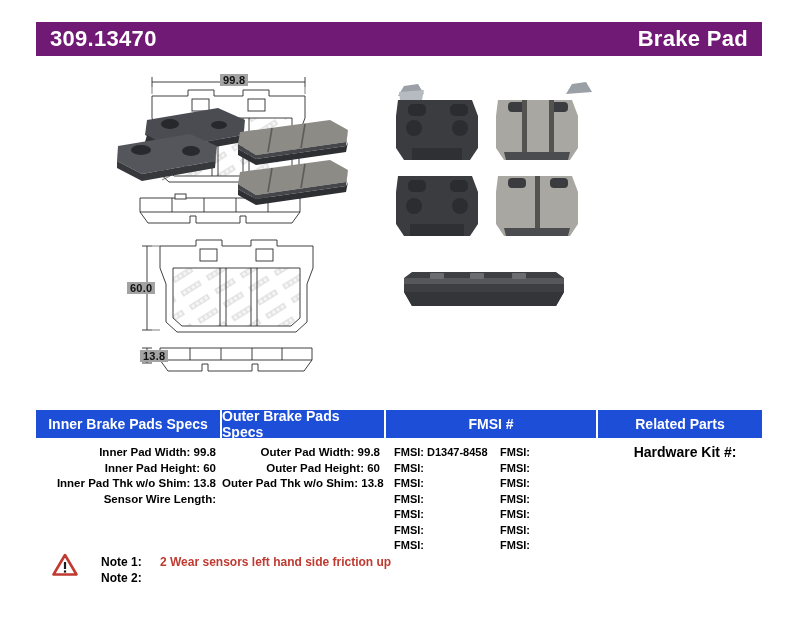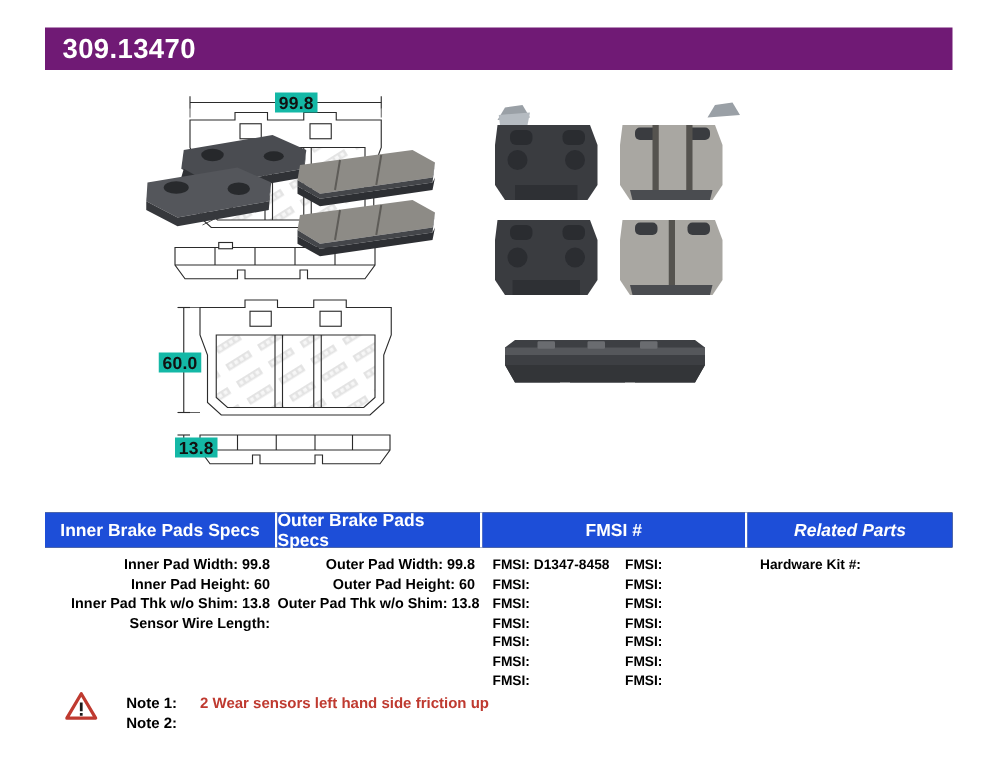--- a/index.html
+++ b/index.html
@@ -148,6 +148,7 @@
 
 <div class="header-bar">
   <span class="header-part-number">309.13470</span>
+  <span class="header-product-type">Brake Pad</span>
 </div>
 
 <div class="drawings">

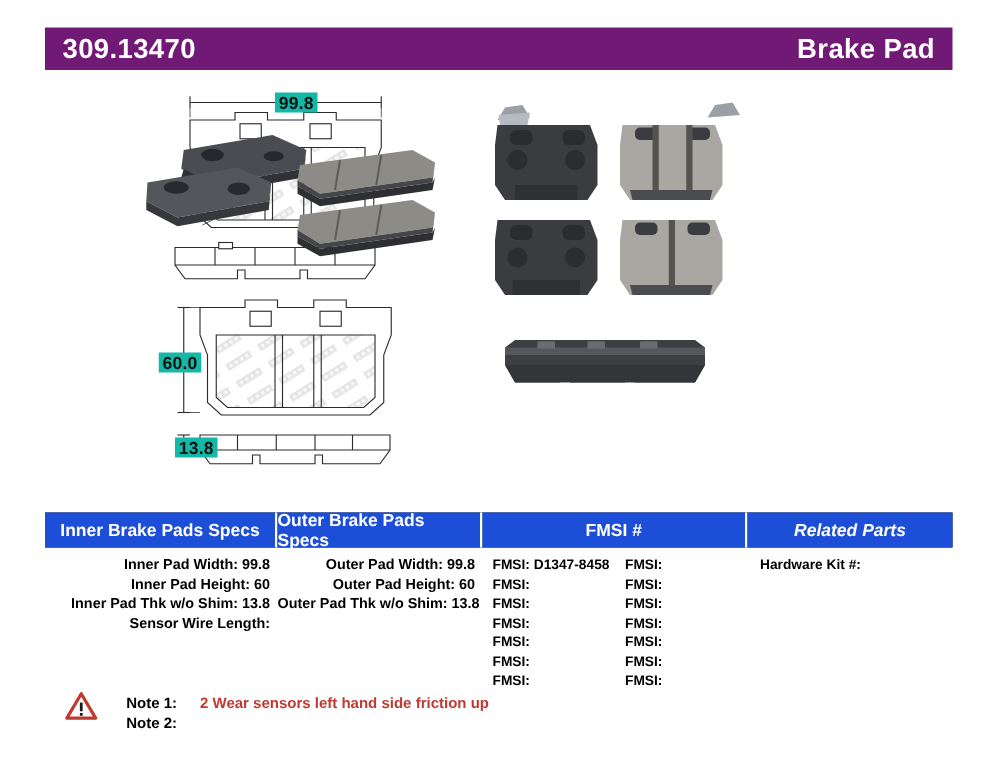--- a/index.html
+++ b/index.html
@@ -51,11 +51,11 @@
 
   .dim-label {
     position: absolute;
-    font-size: 14px;
+    font-size: 11px;
     font-weight: bold;
     color: #111;
     letter-spacing: .2px;
-    background: #14b8a6;
+    background: #a3a3a3;
     padding: 0 3px;
   }
 

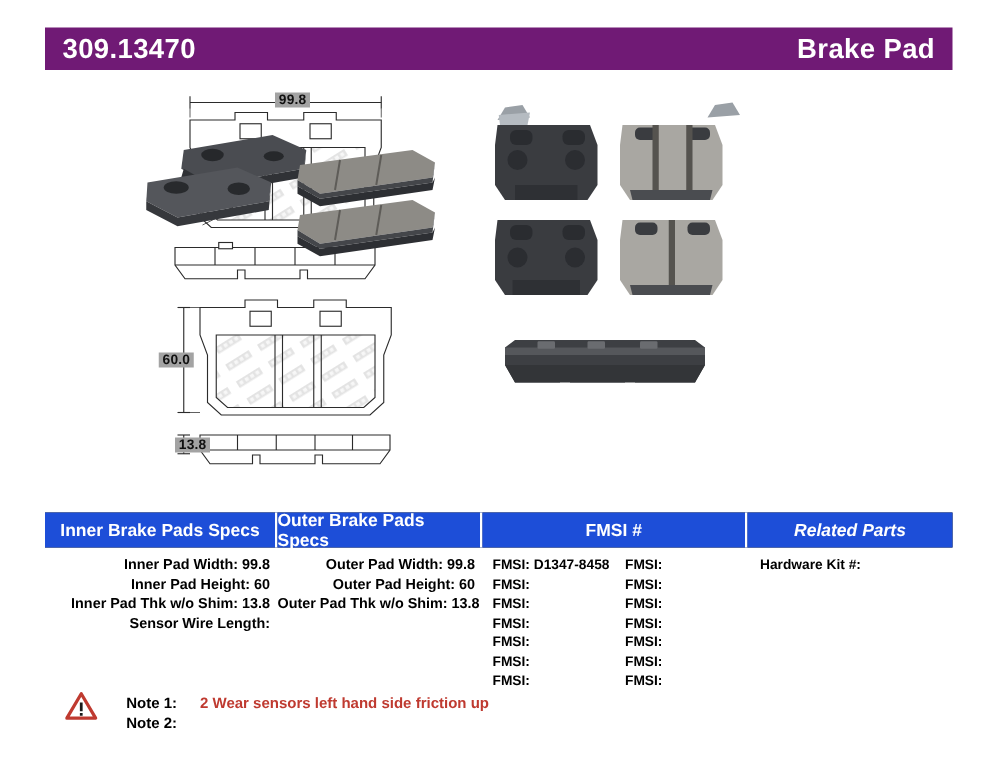--- a/index.html
+++ b/index.html
@@ -83,7 +83,7 @@
     justify-content: center;
     border-right: 2px solid #fff;
   }
-  .th:last-child { border-right: none; font-style: italic; }
+  .th:last-child { border-right: none; }
   .th-inner  { width: 186px; }
   .th-outer  { width: 164px; }
   .th-fmsi   { width: 212px; }

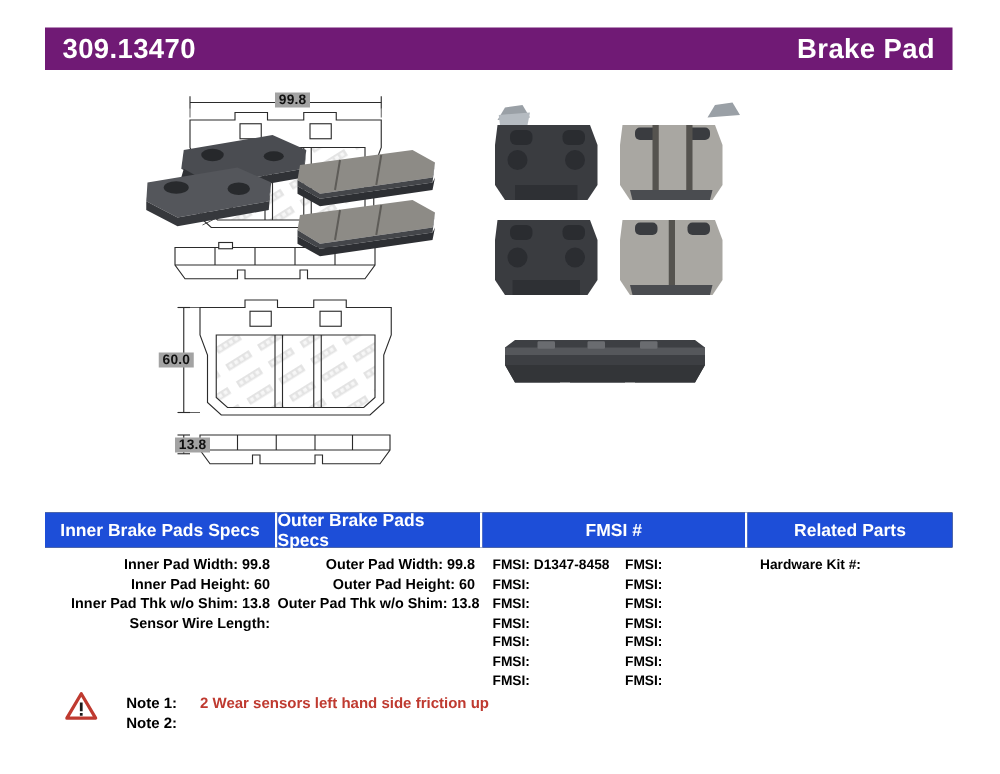--- a/index.html
+++ b/index.html
@@ -112,10 +112,11 @@
     white-space: nowrap;
   }
   .related-line {
-    font-size: 11px;
+    font-size: 14px;
     font-weight: bold;
     line-height: 15.5px;
     padding-left: 10px;
+    text-align: center;
   }
 
   

